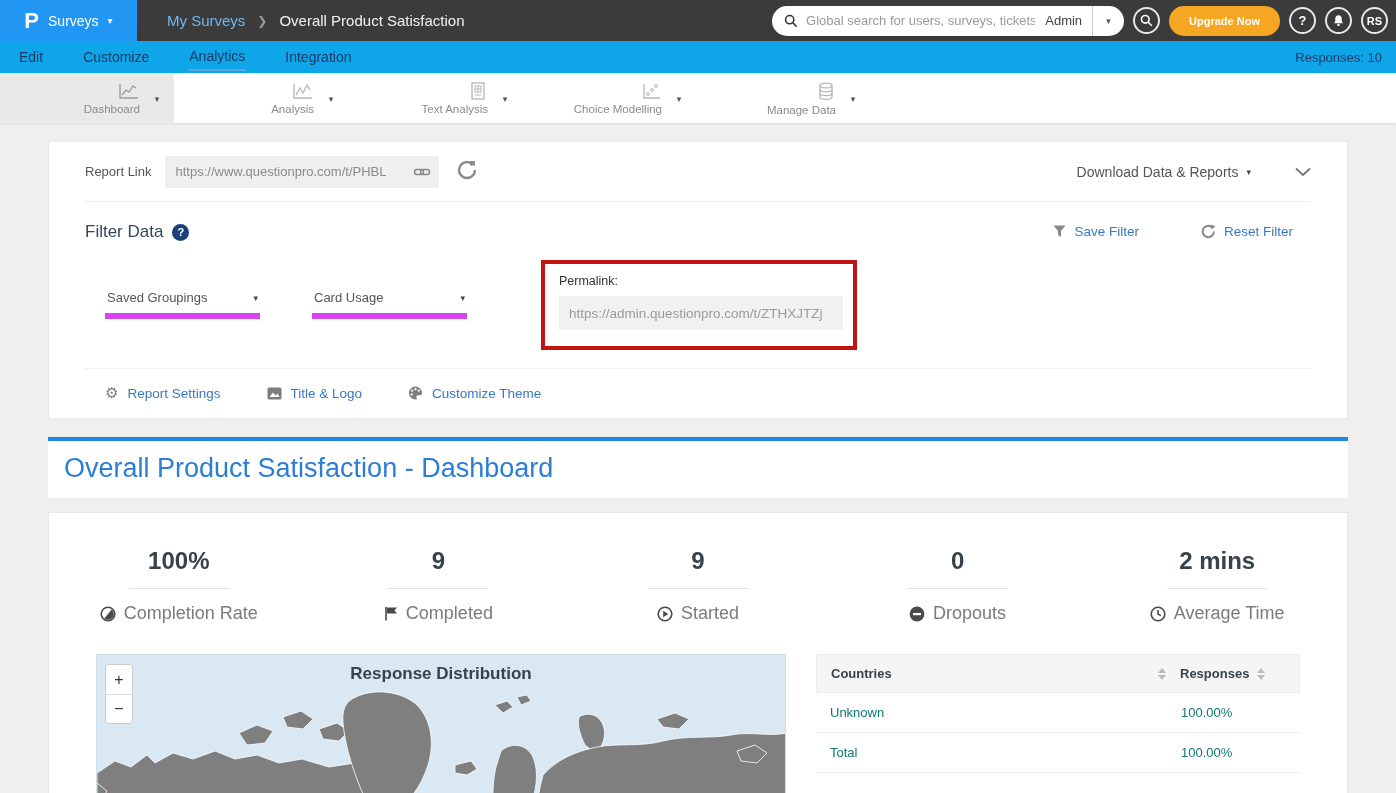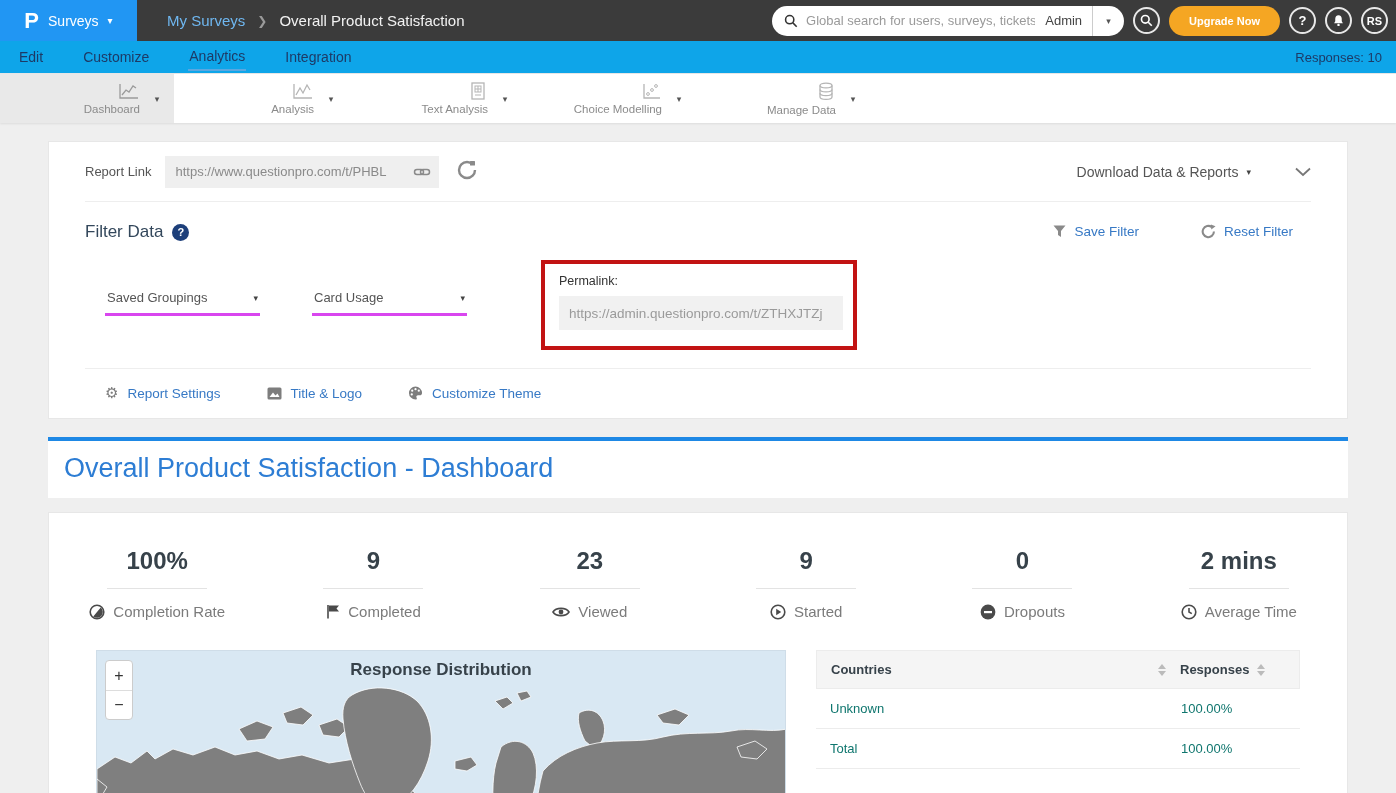--- a/index.html
+++ b/index.html
@@ -77,7 +77,7 @@
   .f-action .aicon { color:#8a8a8a; display:flex; }
 
   .filter-controls { display:flex; align-items:flex-start; padding:14px 0 18px 20px; }
-  .select { width:155px; border-bottom:3px solid #d946ef; display:flex; justify-content:space-between;
+  .select { width:155px; border-bottom:6px solid #d946ef; display:flex; justify-content:space-between;
     align-items:center; padding:6px 2px 8px; margin-right:52px; margin-top:24px;
     font-size:13px; color:#555; cursor:pointer; }
   .select .caret { font-size:9px; color:#444; }

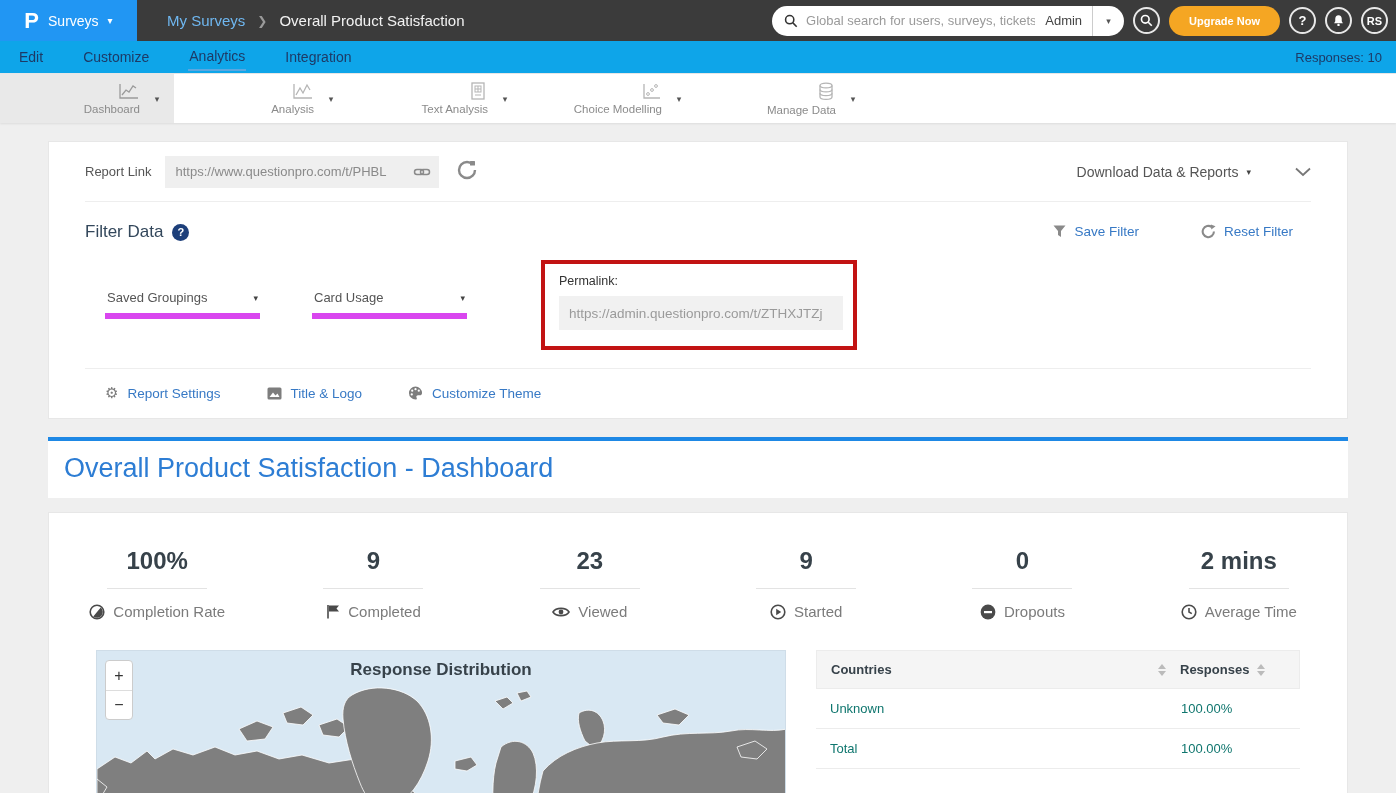--- a/index.html
+++ b/index.html
@@ -367,19 +367,6 @@
         </span>
       </div>
       <div class="stat">
-        <span class="stat-value">23</span>
-        <span class="stat-rule"></span>
-        <span class="stat-label">
-          <span class="sicon">
-            <svg width="18" height="12" viewBox="0 0 18 12">
-              <path d="M1 6 C4 1.2 14 1.2 17 6 C14 10.8 4 10.8 1 6 Z" fill="none" stroke="#4a4a4a" stroke-width="1.6"></path>
-              <circle cx="9" cy="6" r="2.4" fill="#4a4a4a"></circle>
-            </svg>
-          </span>
-          <span>Viewed</span>
-        </span>
-      </div>
-      <div class="stat">
         <span class="stat-value">9</span>
         <span class="stat-rule"></span>
         <span class="stat-label">

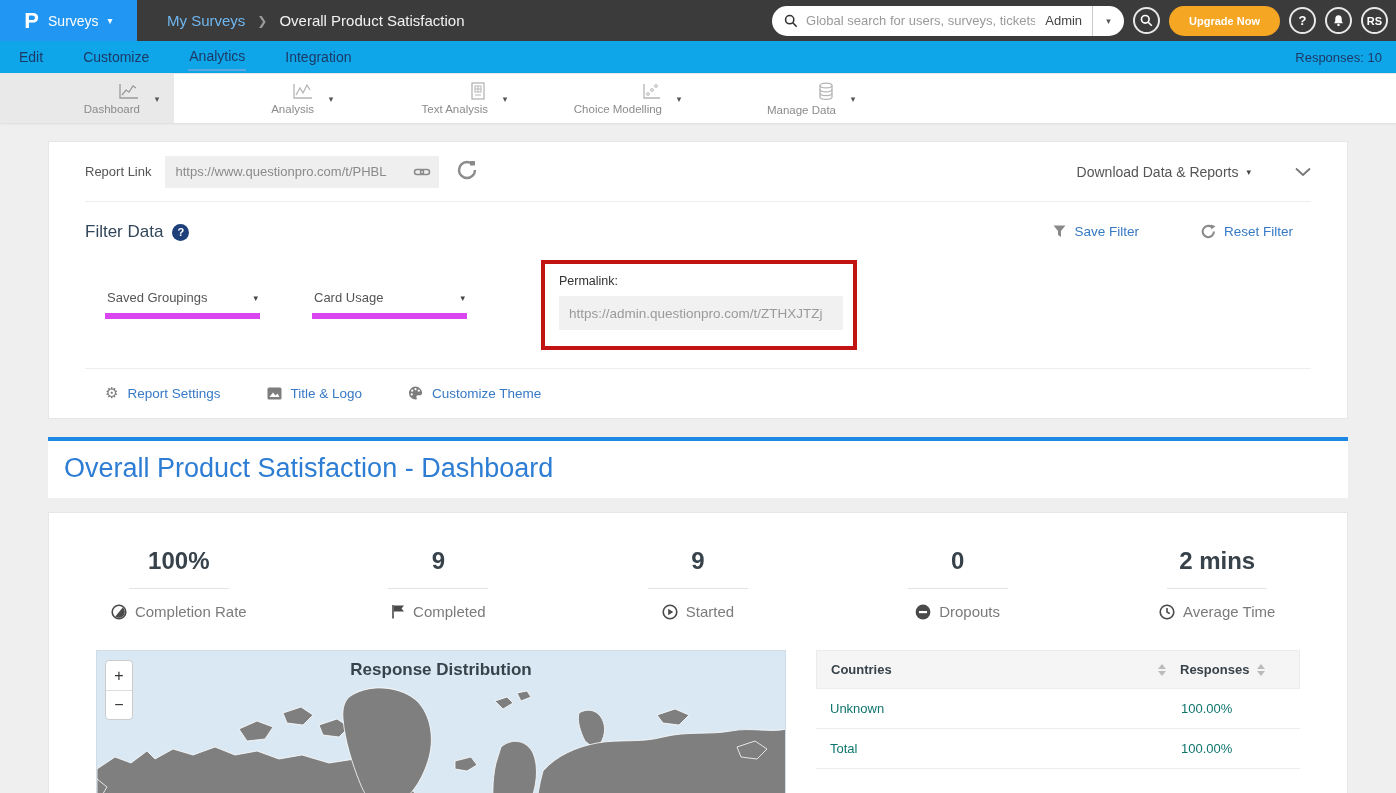--- a/index.html
+++ b/index.html
@@ -99,7 +99,7 @@
   .stat { flex:1; display:flex; flex-direction:column; align-items:center; }
   .stat-value { font-size:24px; font-weight:bold; color:#37424a; }
   .stat-rule { width:100px; border-bottom:1px solid #e3e3e3; margin:13px 0 14px; }
-  .stat-label { display:flex; align-items:center; gap:8px; font-size:15px; color:#7b7b7b; }
+  .stat-label { display:flex; align-items:center; gap:8px; font-size:18px; color:#7b7b7b; }
   .stat-label .sicon { color:#4a4a4a; display:flex; }
 
   .viz-row { display:flex; margin:30px 47px 0; gap:30px; }

